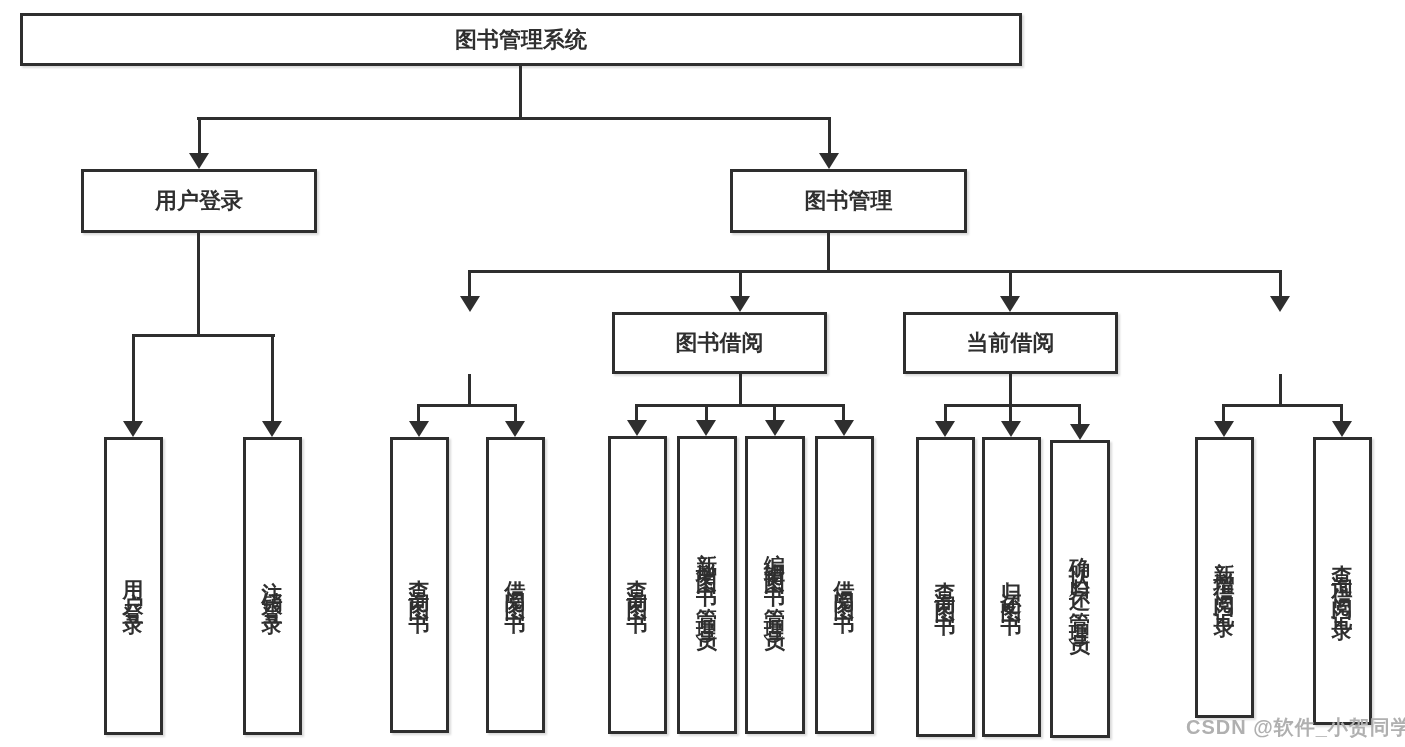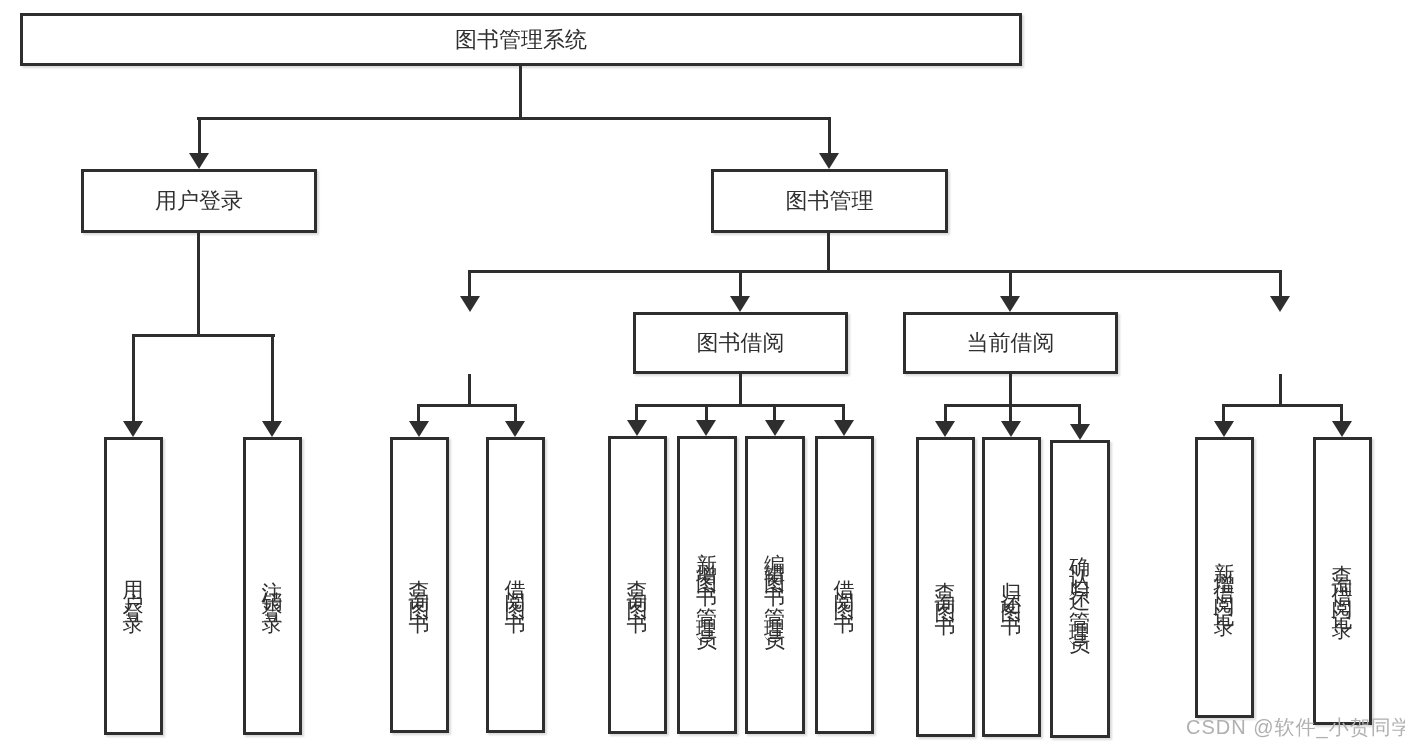--- a/index.html
+++ b/index.html
@@ -5,7 +5,7 @@
   html,body{margin:0;padding:0;background:#fff;}
   .canvas{
     position:relative;width:1405px;height:747px;background:var(--bg,#fff);
-    font-family:"Liberation Sans","DejaVu Sans",sans-serif;overflow:hidden;
+    font-family:"Liberation Sans","DejaVu Sans",sans-serif;overflow:hidden;font-weight:bold;
   }
   .box{
     position:absolute;background:#fff;border:3px solid var(--line,#2e2e2e);

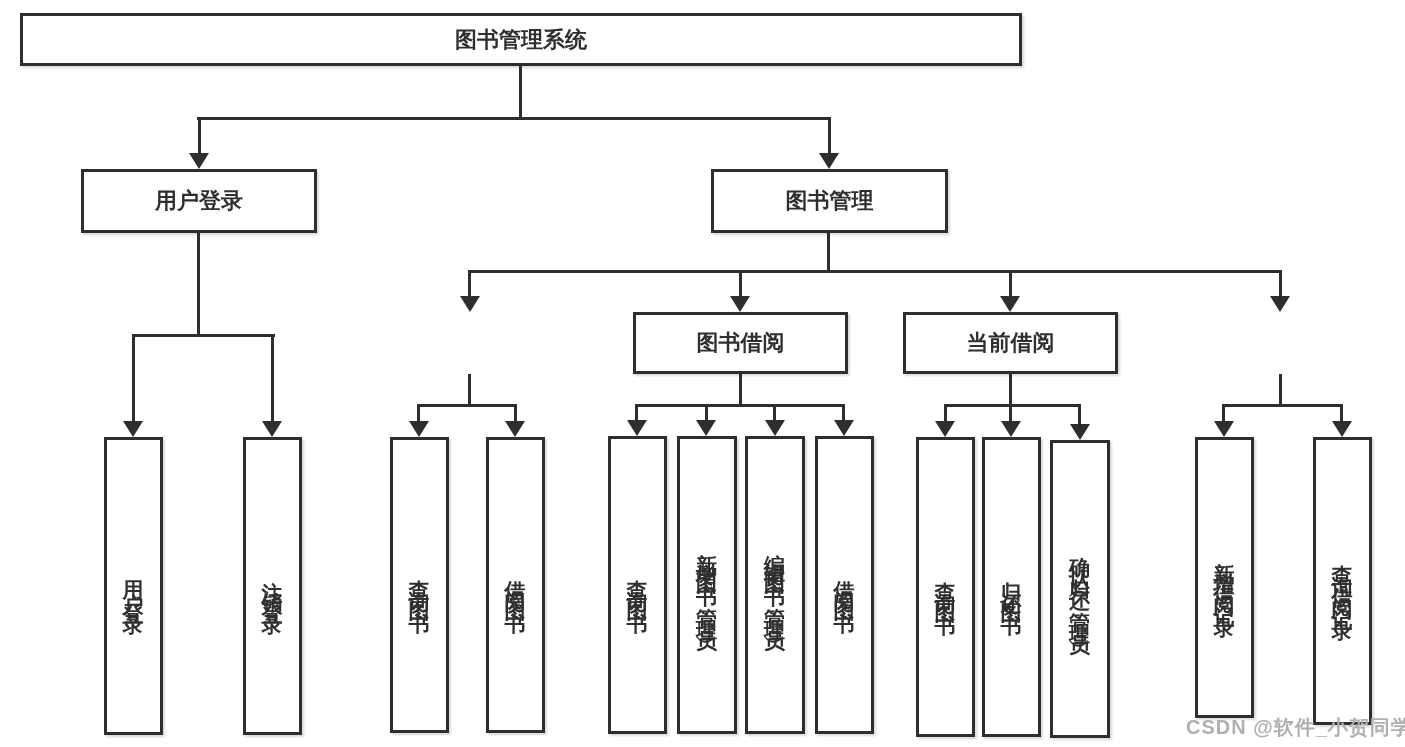--- a/index.html
+++ b/index.html
@@ -41,7 +41,7 @@
     <span>用户登录</span>
   </div>
 
-  <div class="box" style="left:711px;top:169px;width:237px;height:64px">
+  <div class="box" style="left:730px;top:169px;width:237px;height:64px">
     <span>图书管理</span>
   </div>
 

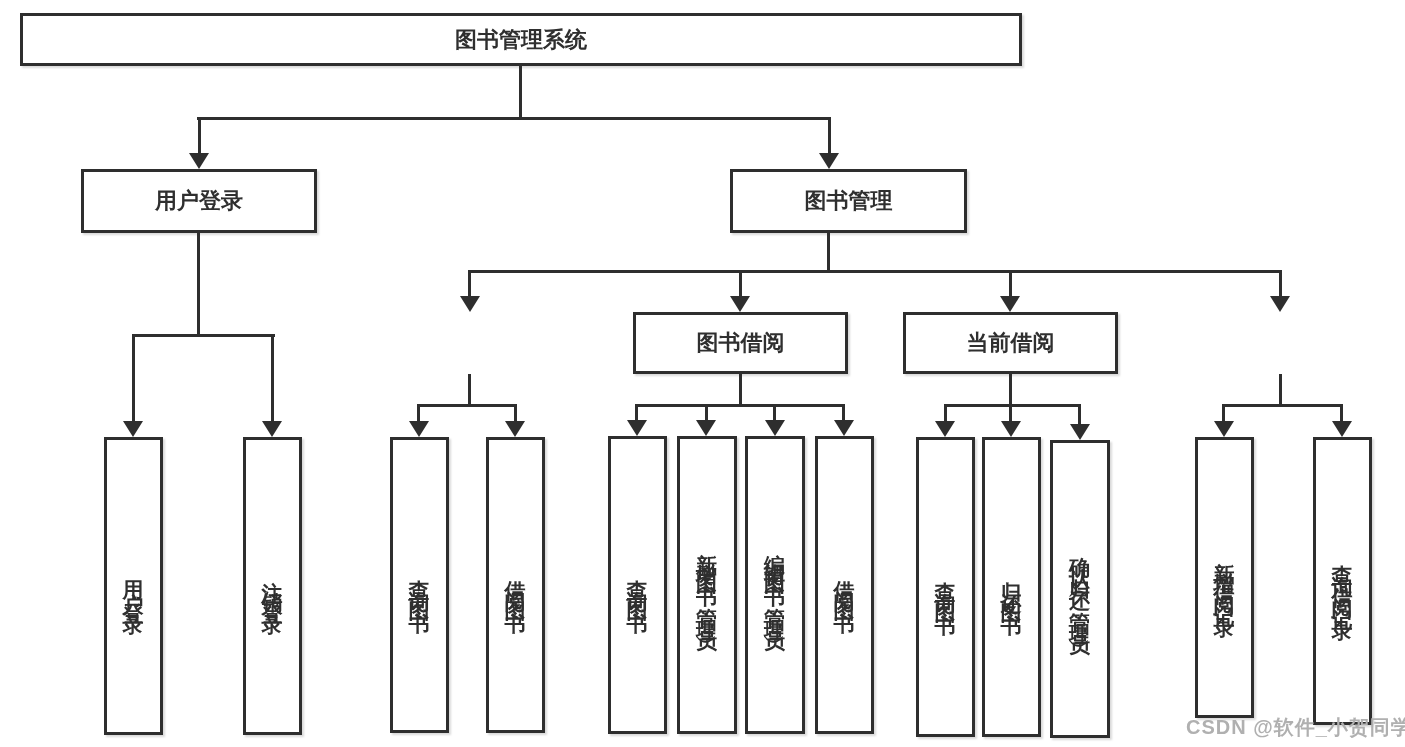--- a/index.html
+++ b/index.html
@@ -45,7 +45,7 @@
     <span>图书管理</span>
   </div>
 
-  <div class="box" style="left:633px;top:312px;width:215px;height:62px">
+  <div class="box" style="left:612px;top:312px;width:215px;height:62px">
     <span>图书借阅</span>
   </div>
   <div class="box" style="left:903px;top:312px;width:215px;height:62px">

